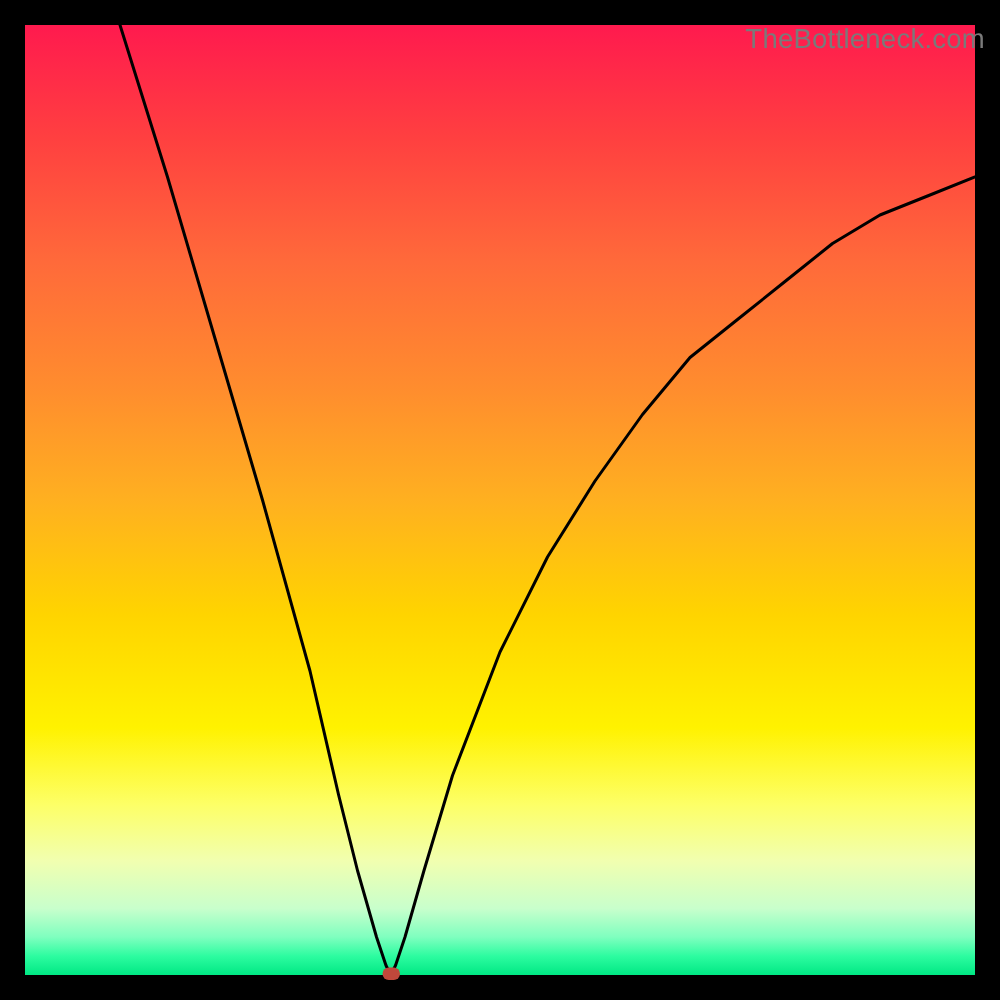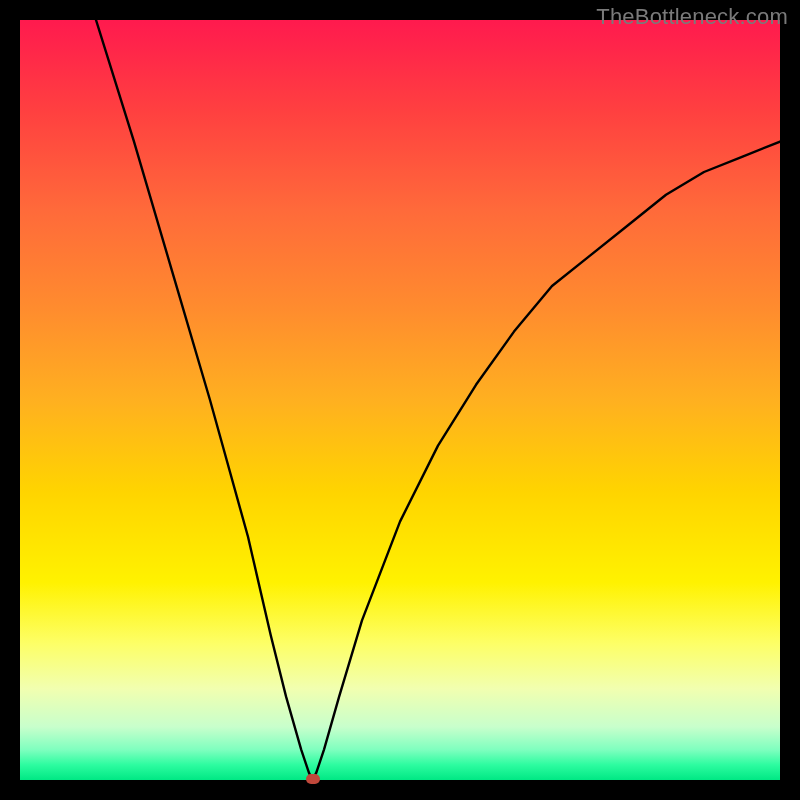--- a/index.html
+++ b/index.html
@@ -34,7 +34,7 @@
   }
   .watermark {
     position: absolute;
-    top: 4px;
+    top: 18px;
     right: 12px;
     color: #7a7a7a;
     font-size: 22px;

